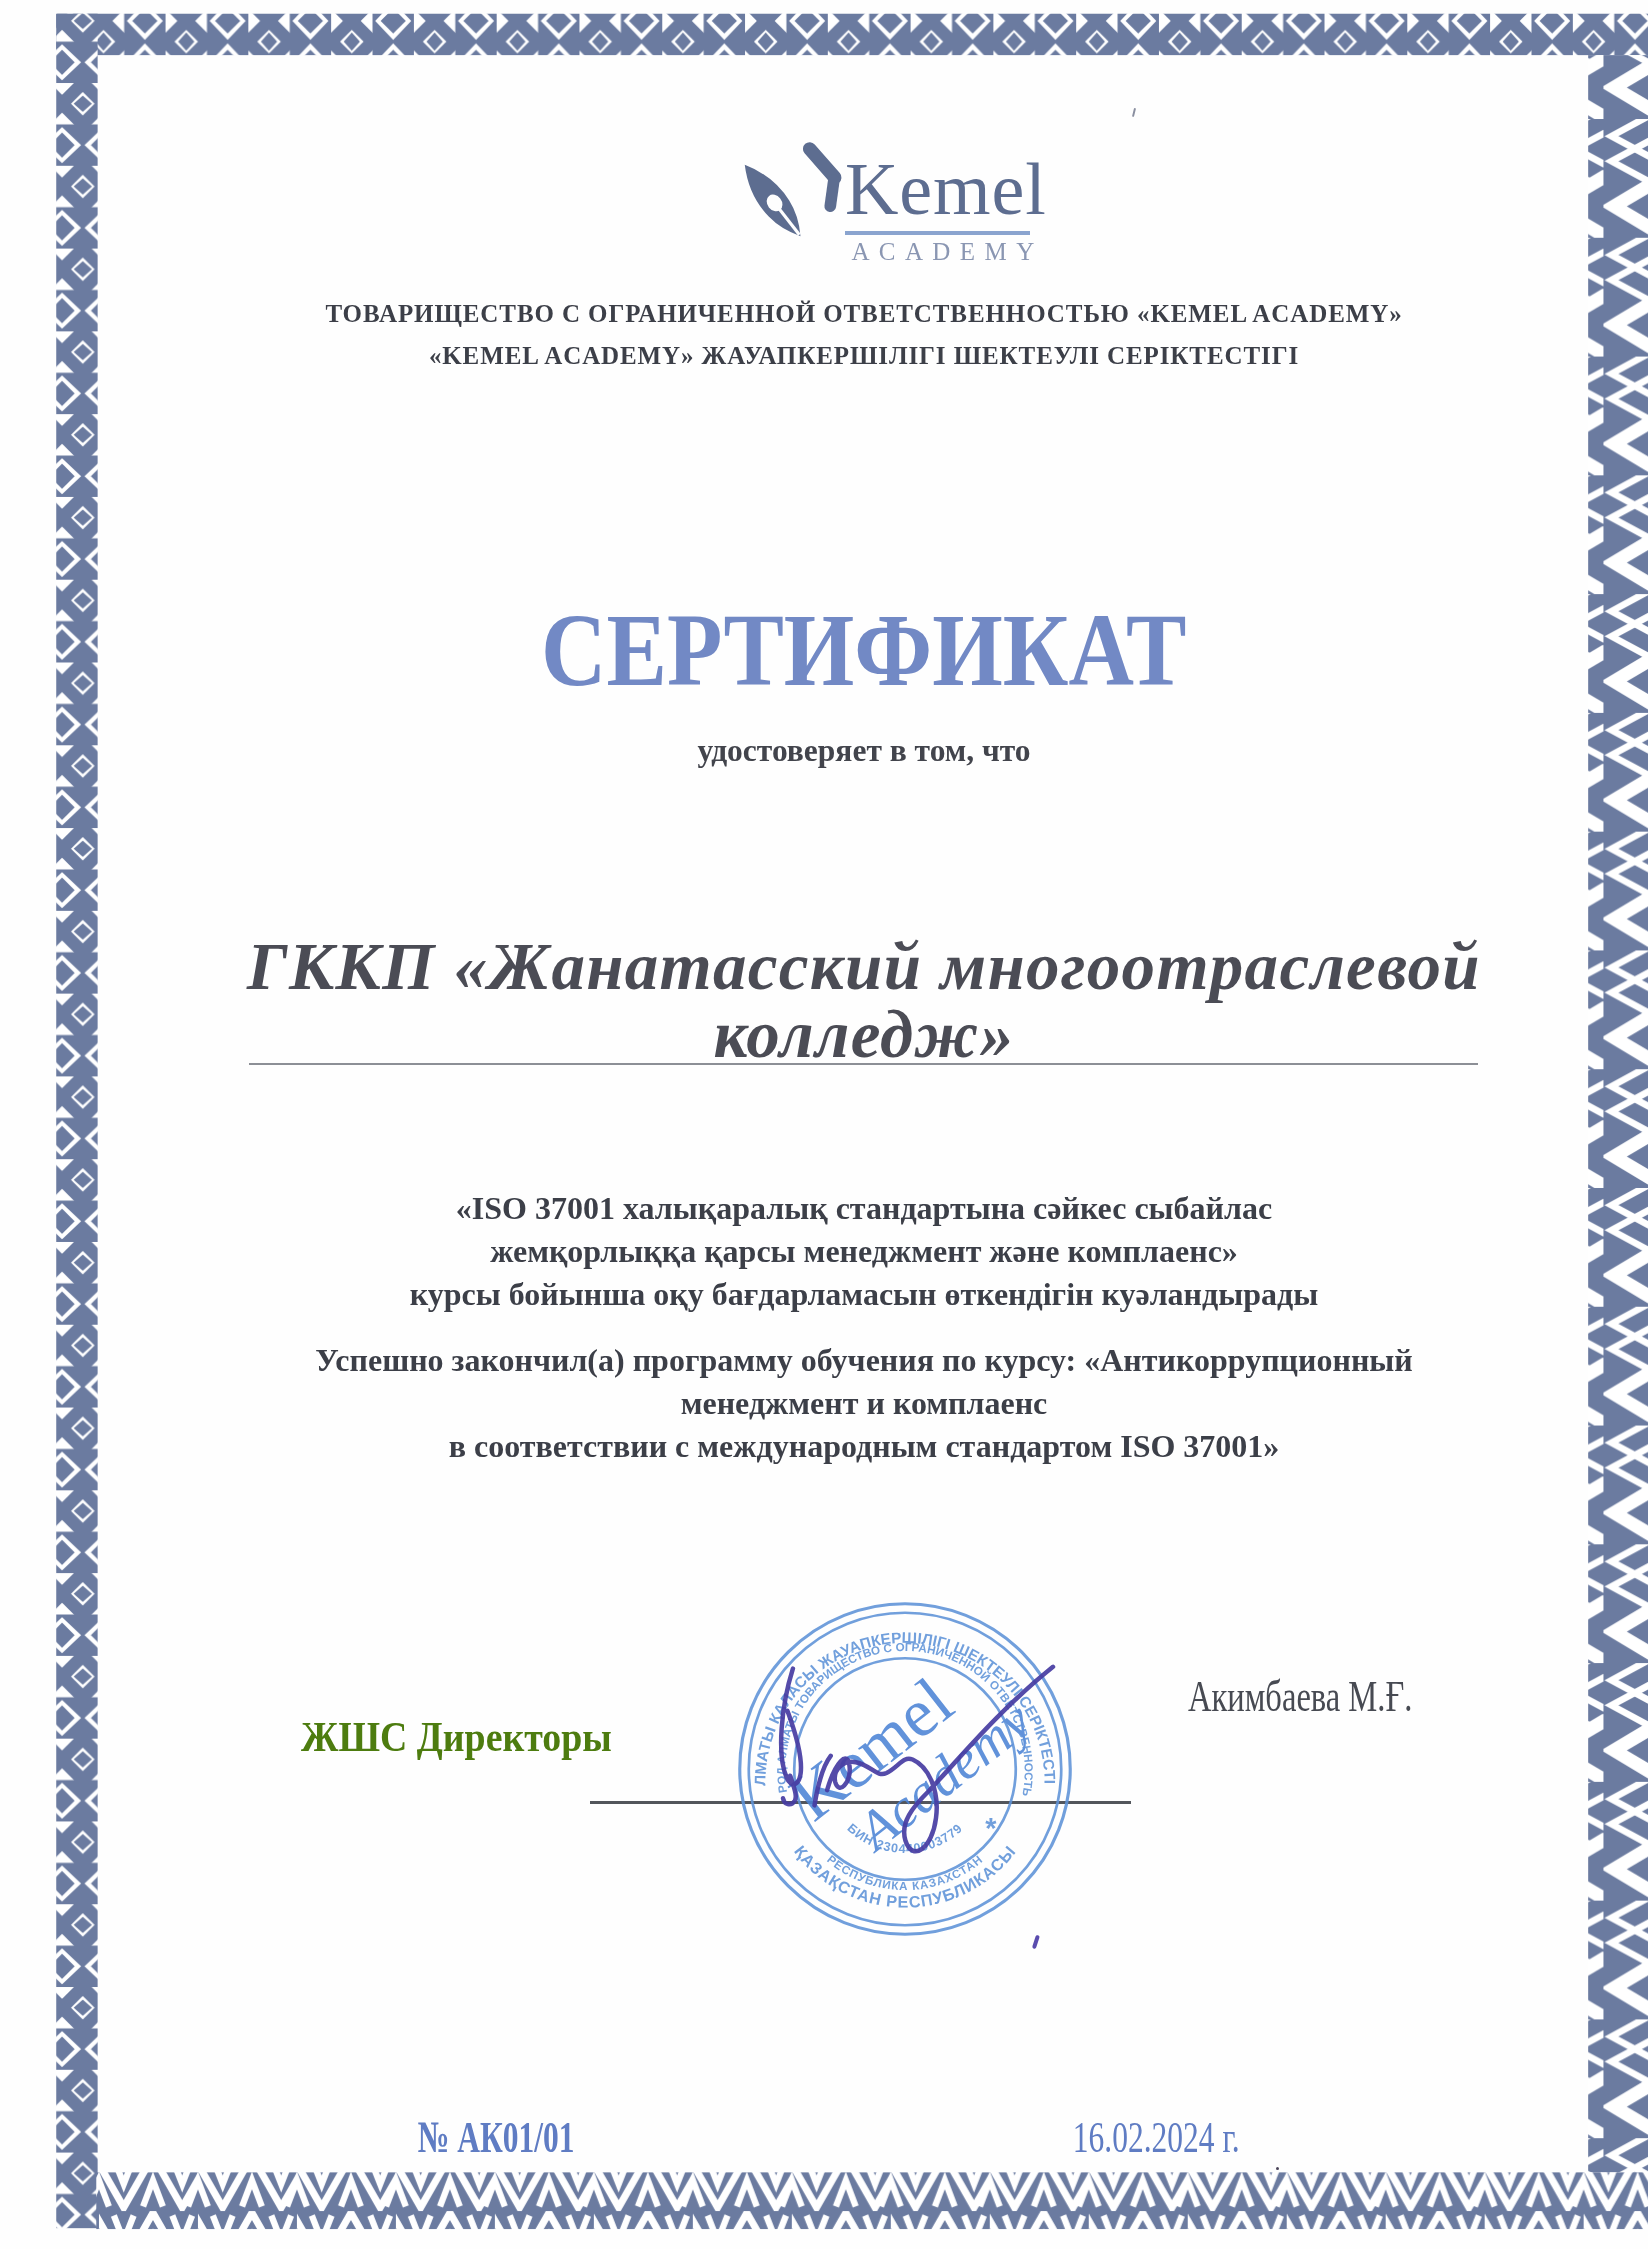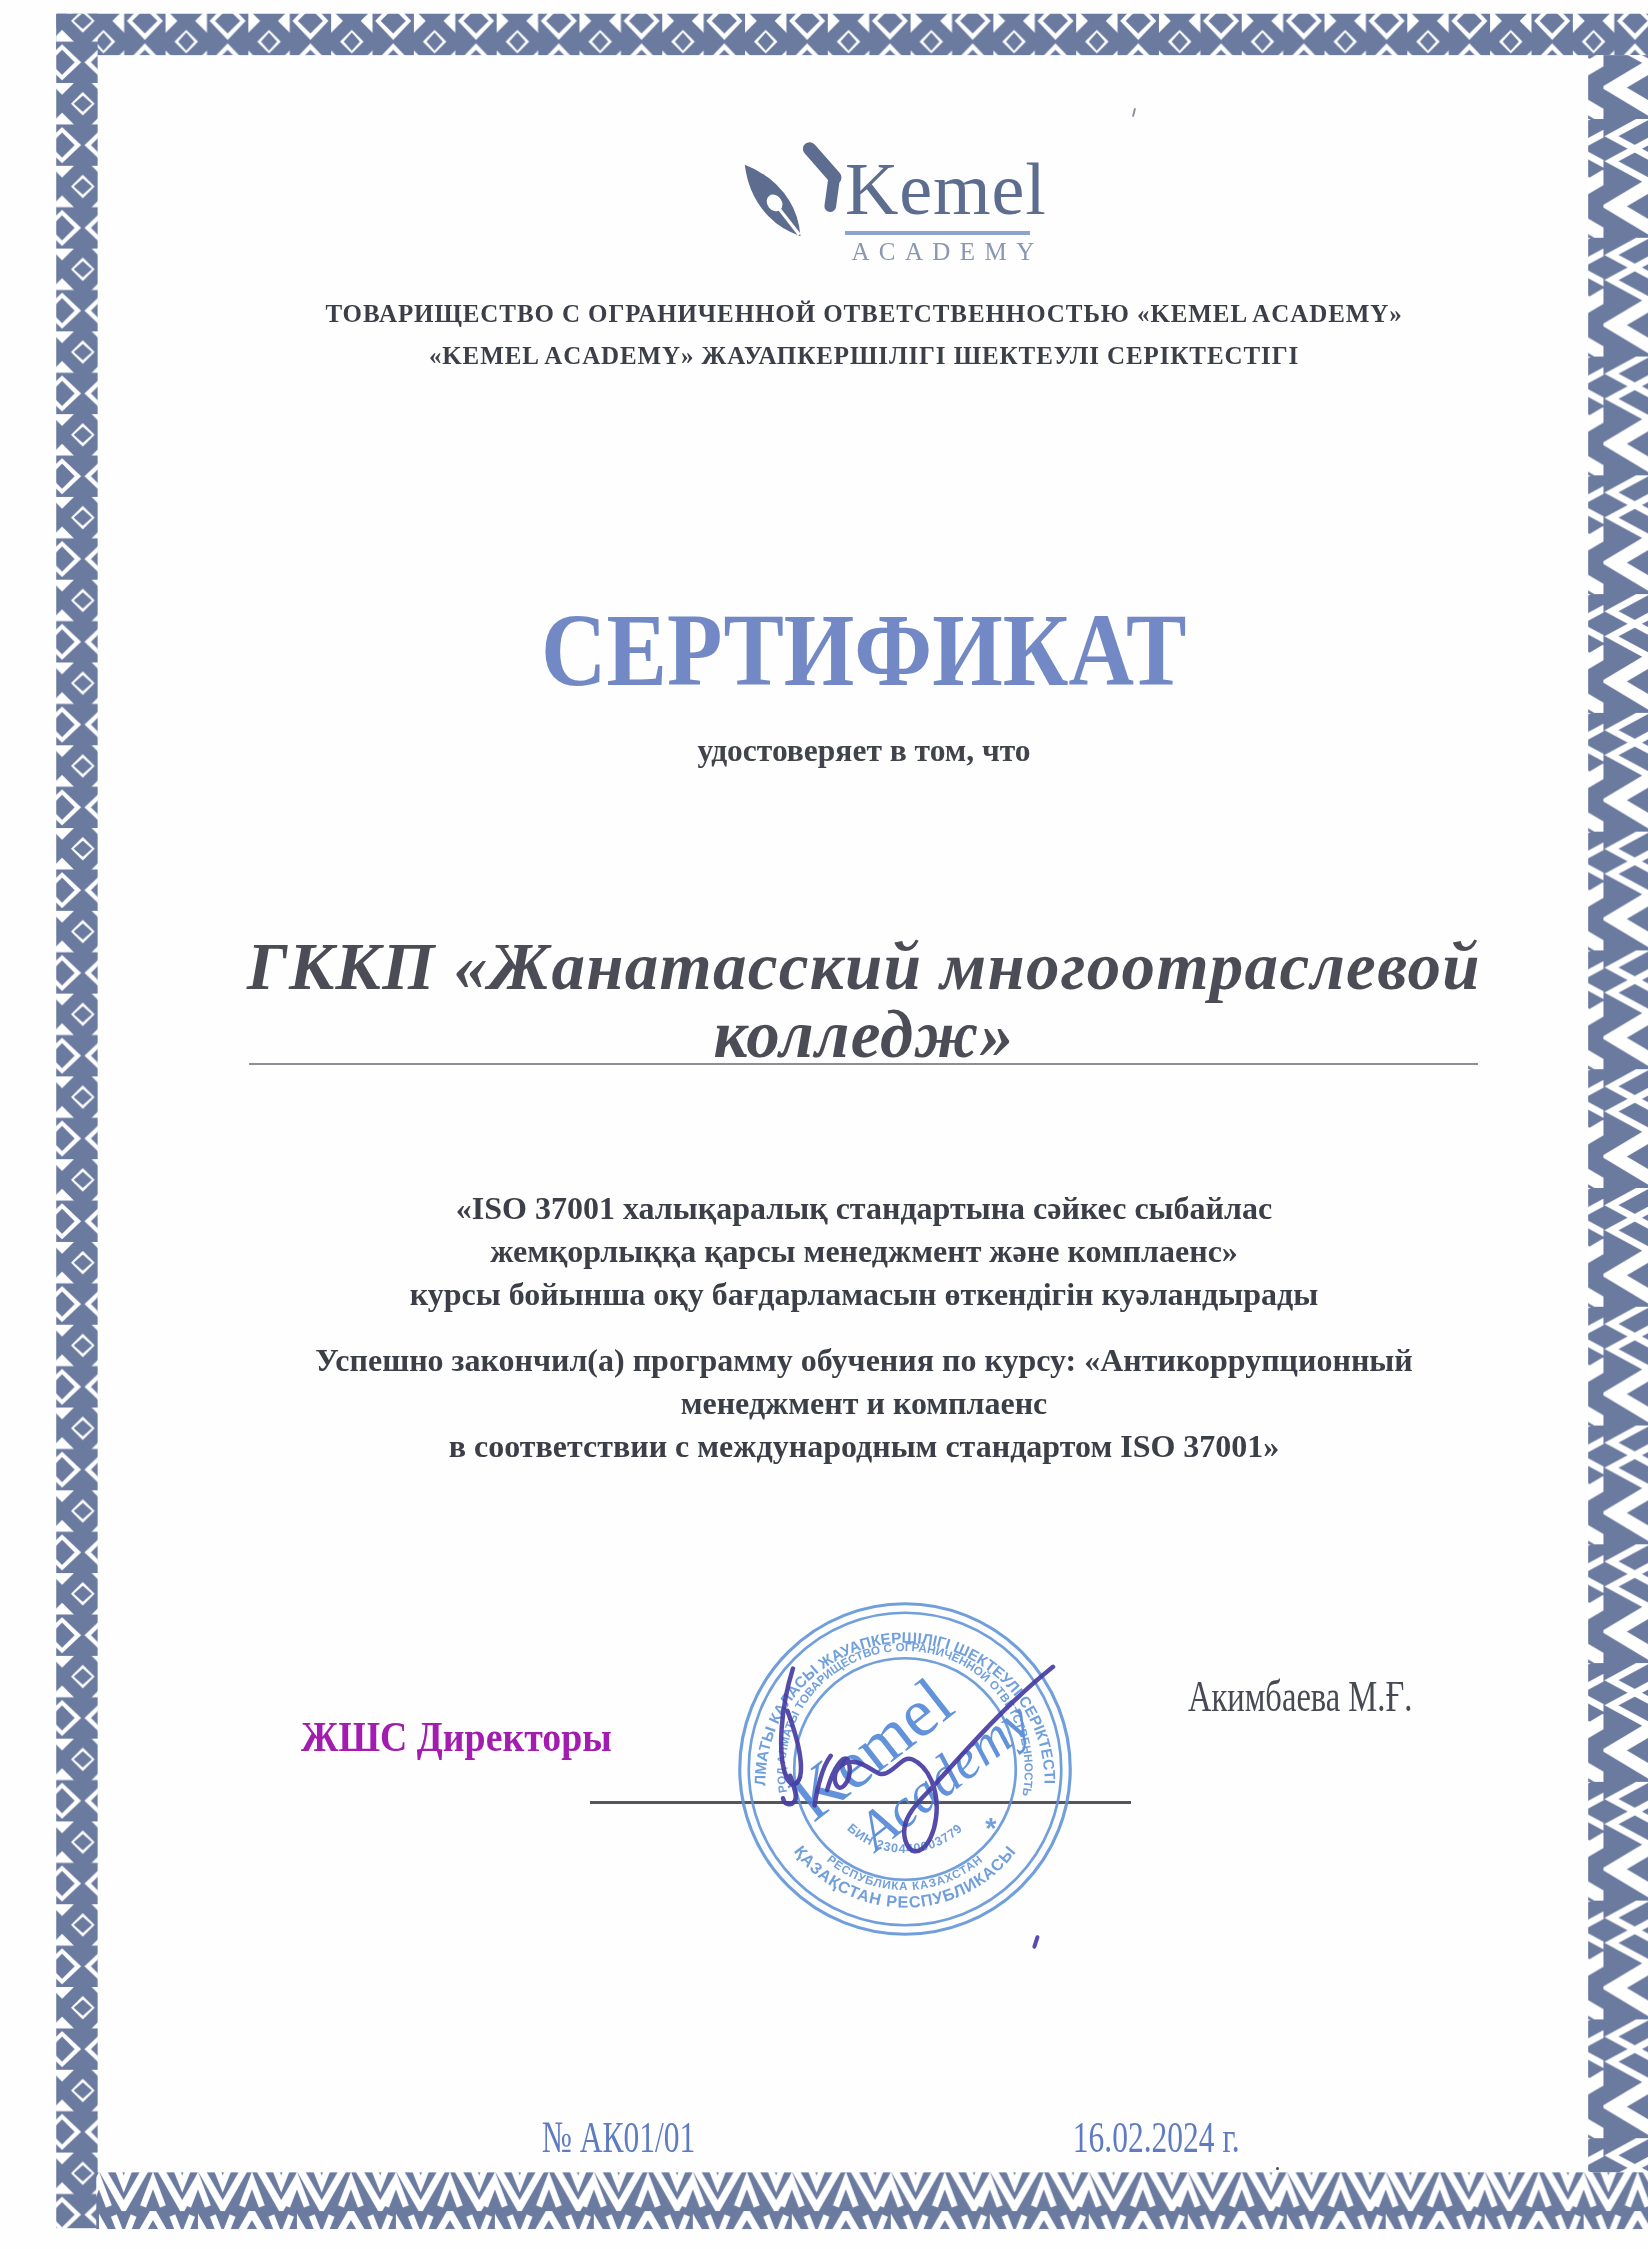--- a/index.html
+++ b/index.html
@@ -28,7 +28,7 @@
   .course-kz{top:1187px;}
   .course-ru{top:1339px;}
   
-  .sig-roles{left:301px;top:1715px;font-size:43px;line-height:43px;font-weight:bold;color:#a21caf;}
+  .sig-roles{left:301px;top:1715px;font-size:43px;line-height:43px;font-weight:bold;color:#4d7c0f;}
   .sig-roles .cond{transform:scaleX(.88);transform-origin:left center;}
   .sig-line{left:590px;top:1801px;width:541px;height:2.7px;background:#53565c;}
   .signer{left:1188px;top:1674px;font-size:44px;line-height:45px;font-weight:normal;color:#474a52;}

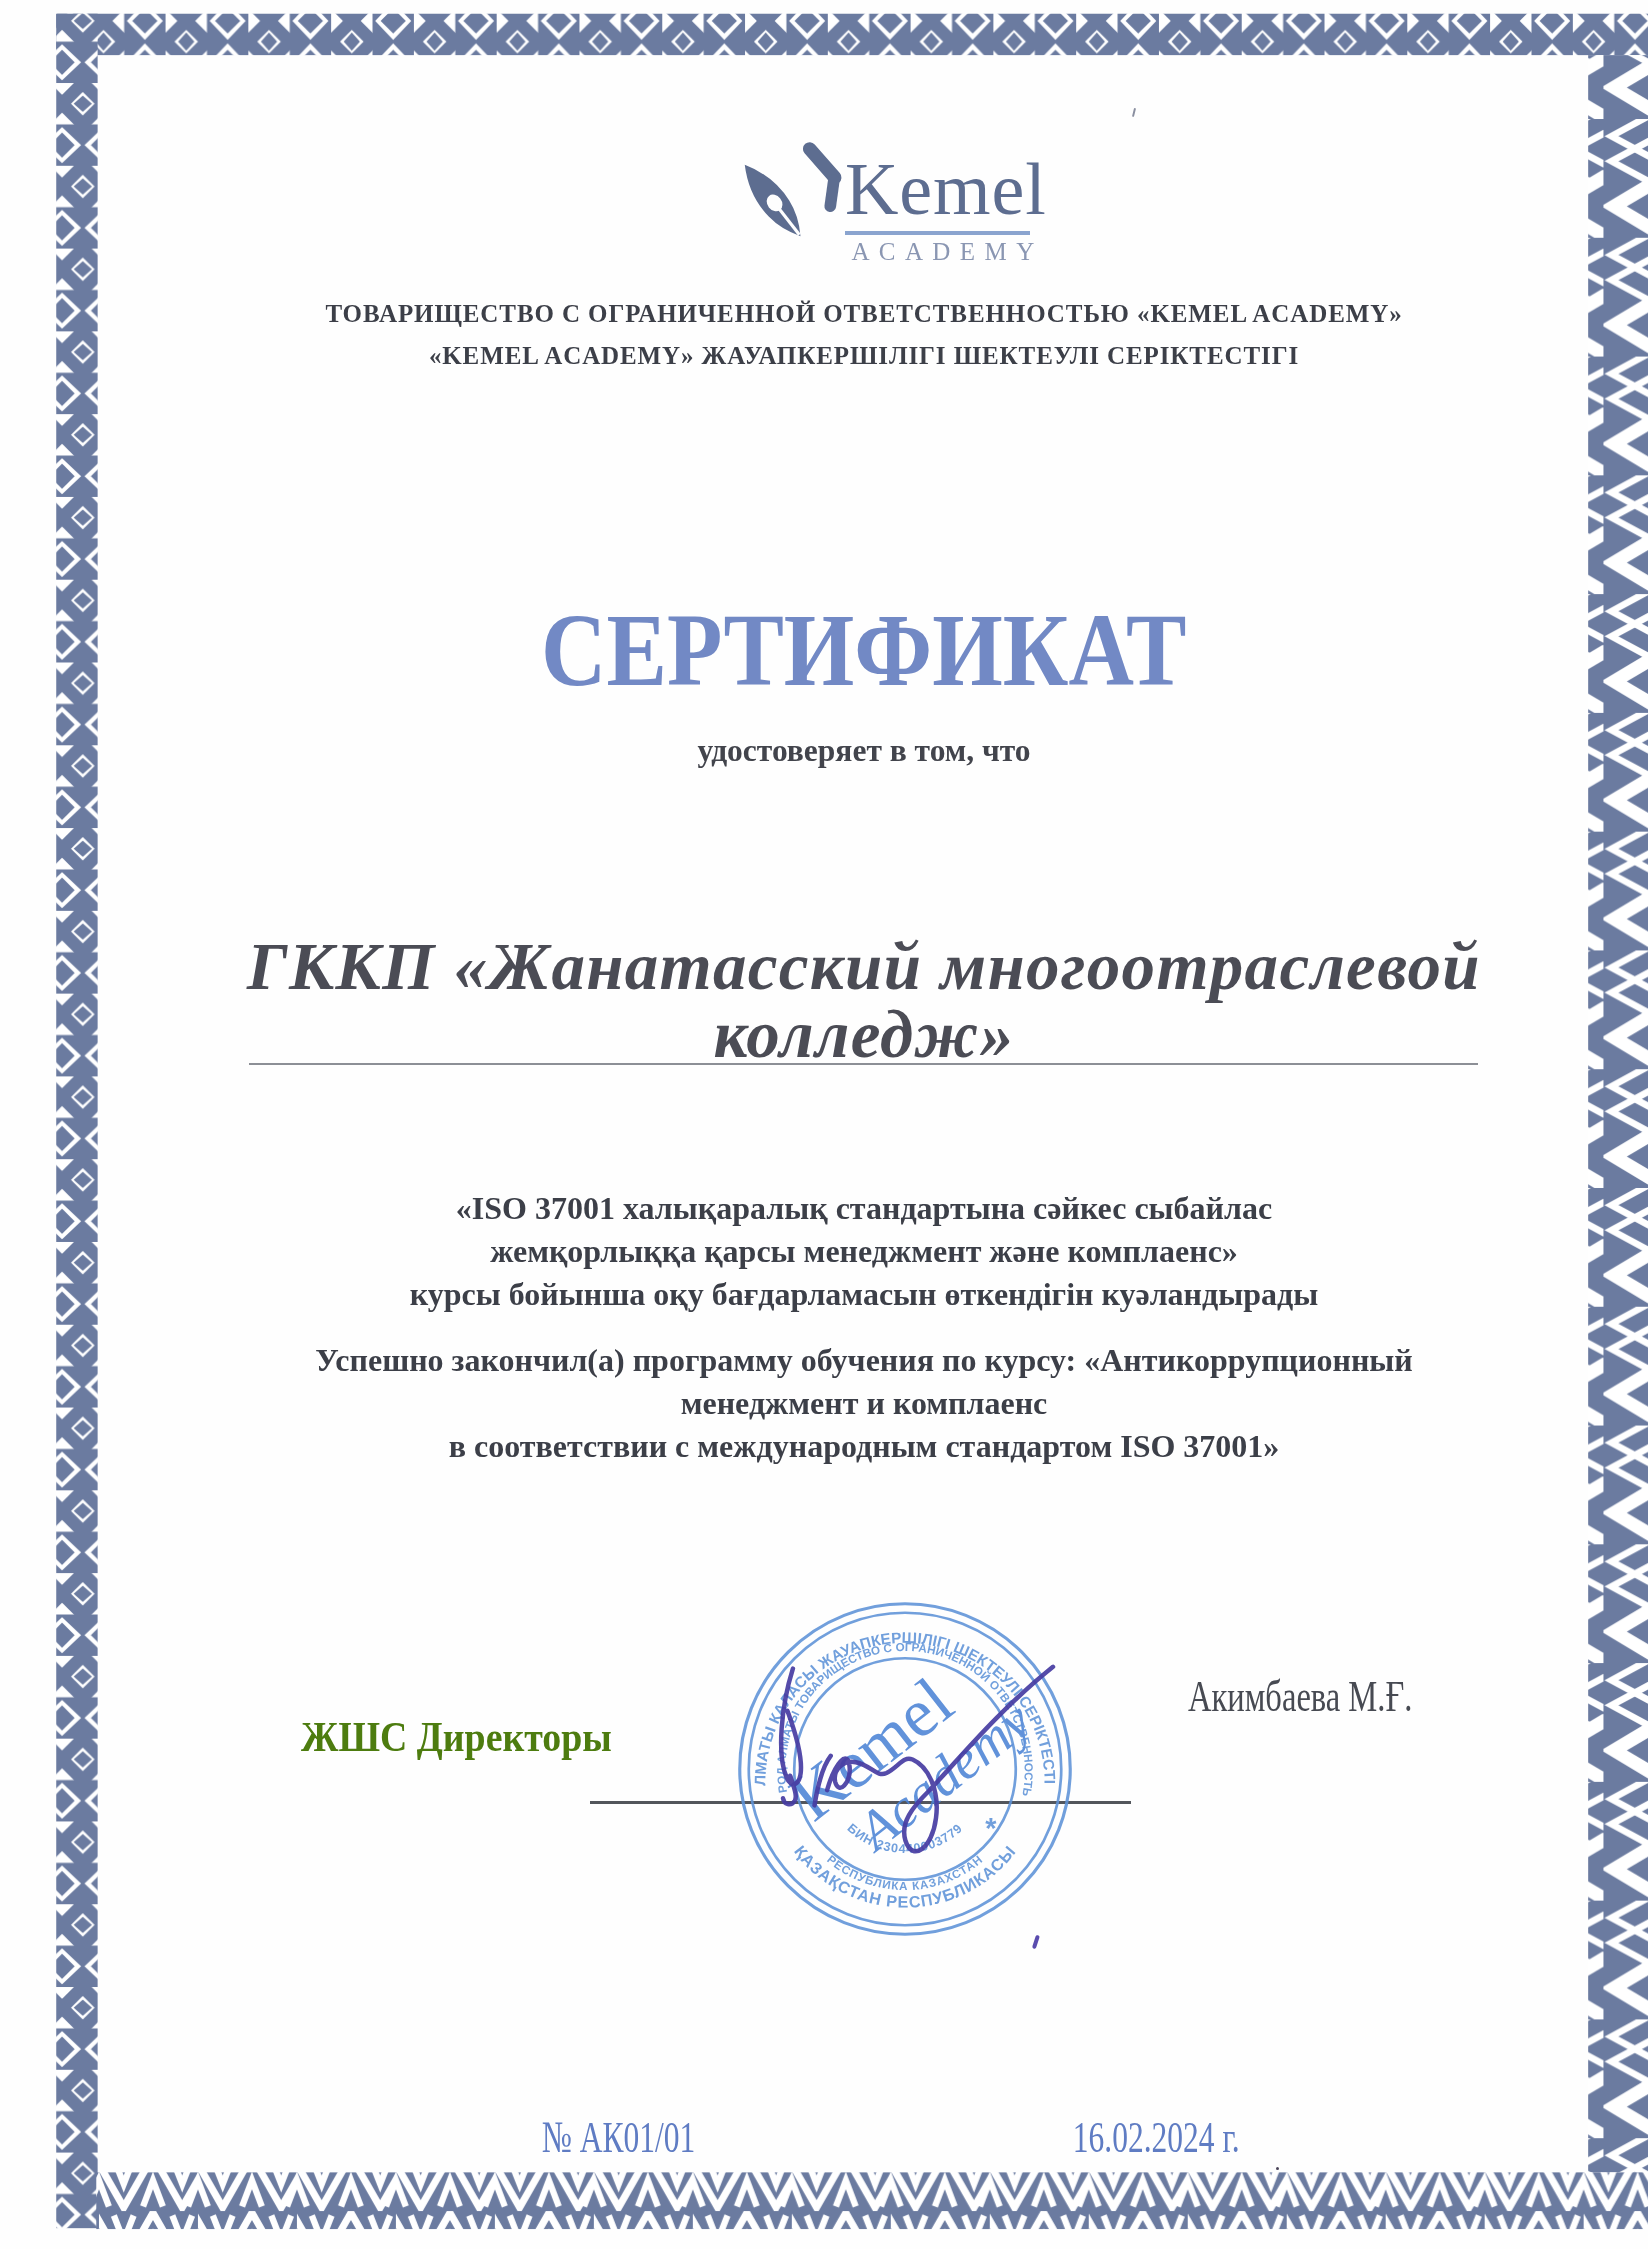--- a/index.html
+++ b/index.html
@@ -34,8 +34,8 @@
   .signer{left:1188px;top:1674px;font-size:44px;line-height:45px;font-weight:normal;color:#474a52;}
   .signer .cond{transform:scaleX(.74);transform-origin:left center;}
   
-  .footer-num{left:368px;top:2116px;width:360px;text-align:right;font-size:45px;line-height:43px;
-    font-weight:normal;color:#5f7cc3;}
+  .footer-num{left:384px;top:2116px;width:360px;text-align:left;font-size:45px;line-height:43px;
+    font-weight:bold;color:#5f7cc3;}
   .footer-date{left:976px;top:2116px;width:360px;text-align:center;font-size:45px;line-height:43px;
     font-weight:normal;color:#5f7cc3;}
   .footer-num .cond,.footer-date .cond{transform:scaleX(.70);transform-origin:center;}

